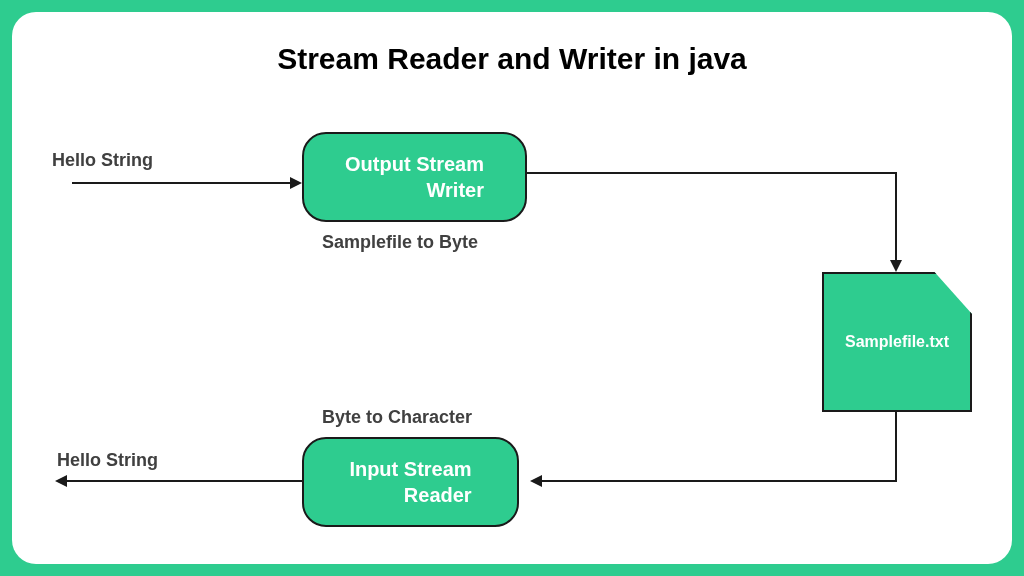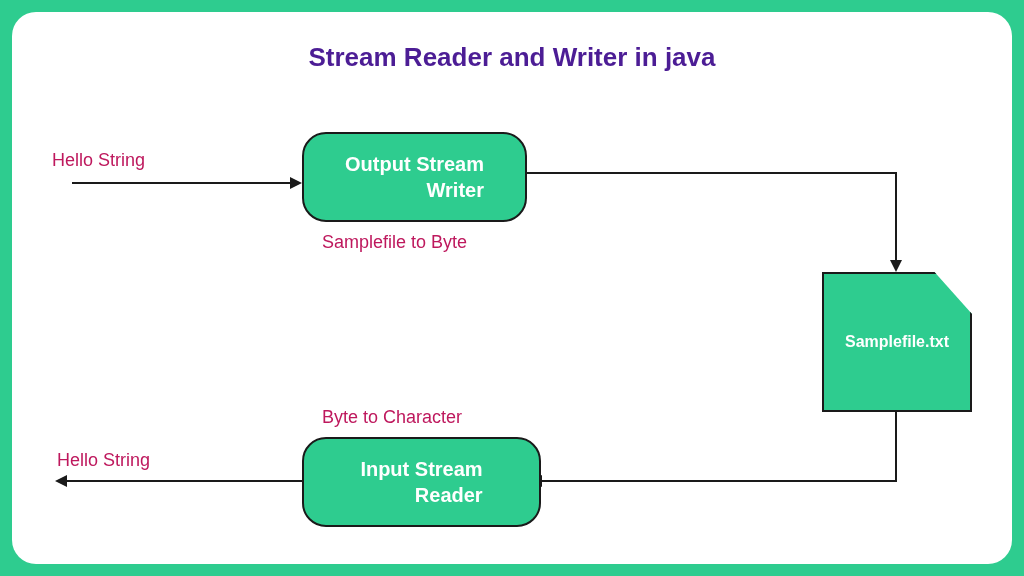--- a/index.html
+++ b/index.html
@@ -23,9 +23,9 @@
       left: 0;
       right: 0;
       text-align: center;
-      font-size: 26px;
+      font-size: 30px;
       font-weight: 700;
-      color: #4c1d95;
+      color: #000000;
     }
     .label {
       position: absolute;

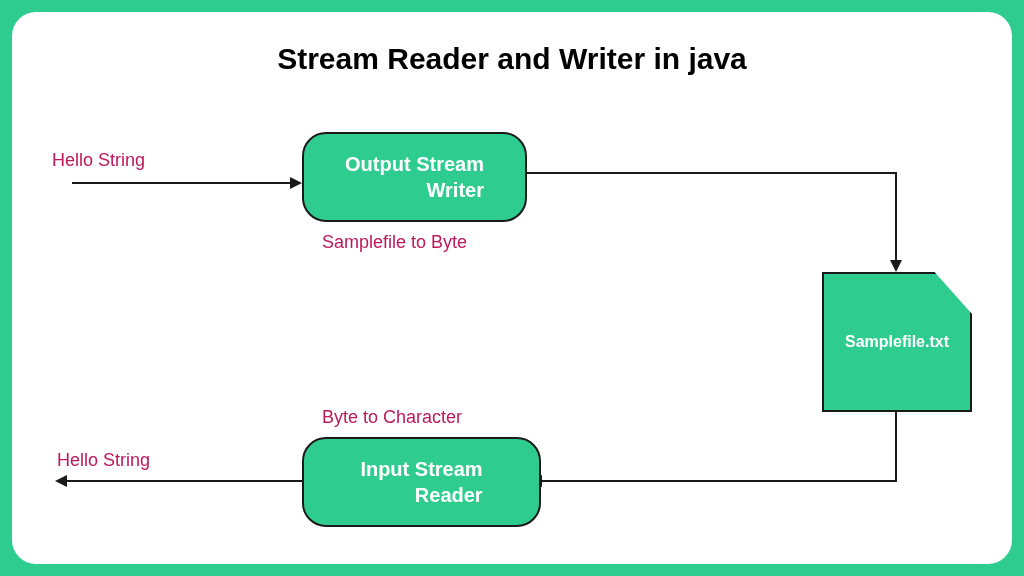--- a/index.html
+++ b/index.html
@@ -29,8 +29,8 @@
     }
     .label {
       position: absolute;
-      color: #be185d;
-      font-weight: 400;
+      color: #404040;
+      font-weight: 700;
       font-size: 18px;
     }
     .box {

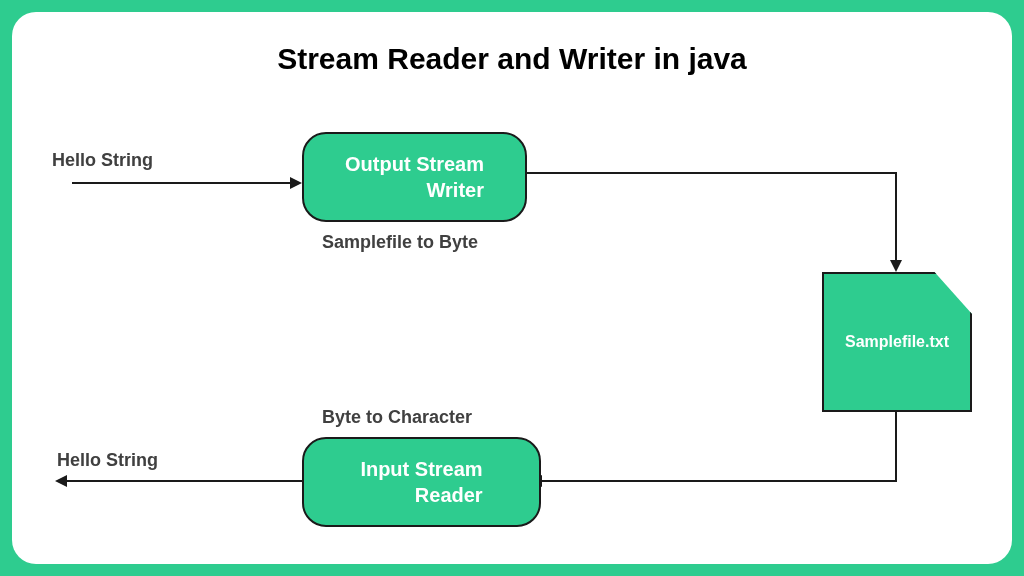--- a/index.html
+++ b/index.html
@@ -117,7 +117,7 @@
 
   <div class="label" style="left:310px; top:395px;">Byte to Character</div>
 
-  <div class="box" style="left:290px; top:425px; width:239px; height:90px; white-space:pre-line;">Input Stream
+  <div class="box" style="left:290px; top:425px; width:217px; height:90px; white-space:pre-line;">Input Stream
 Reader</div>
 
   <div class="arrow-line" style="left:55px; top:468px; width:235px; height:2px;"></div>

